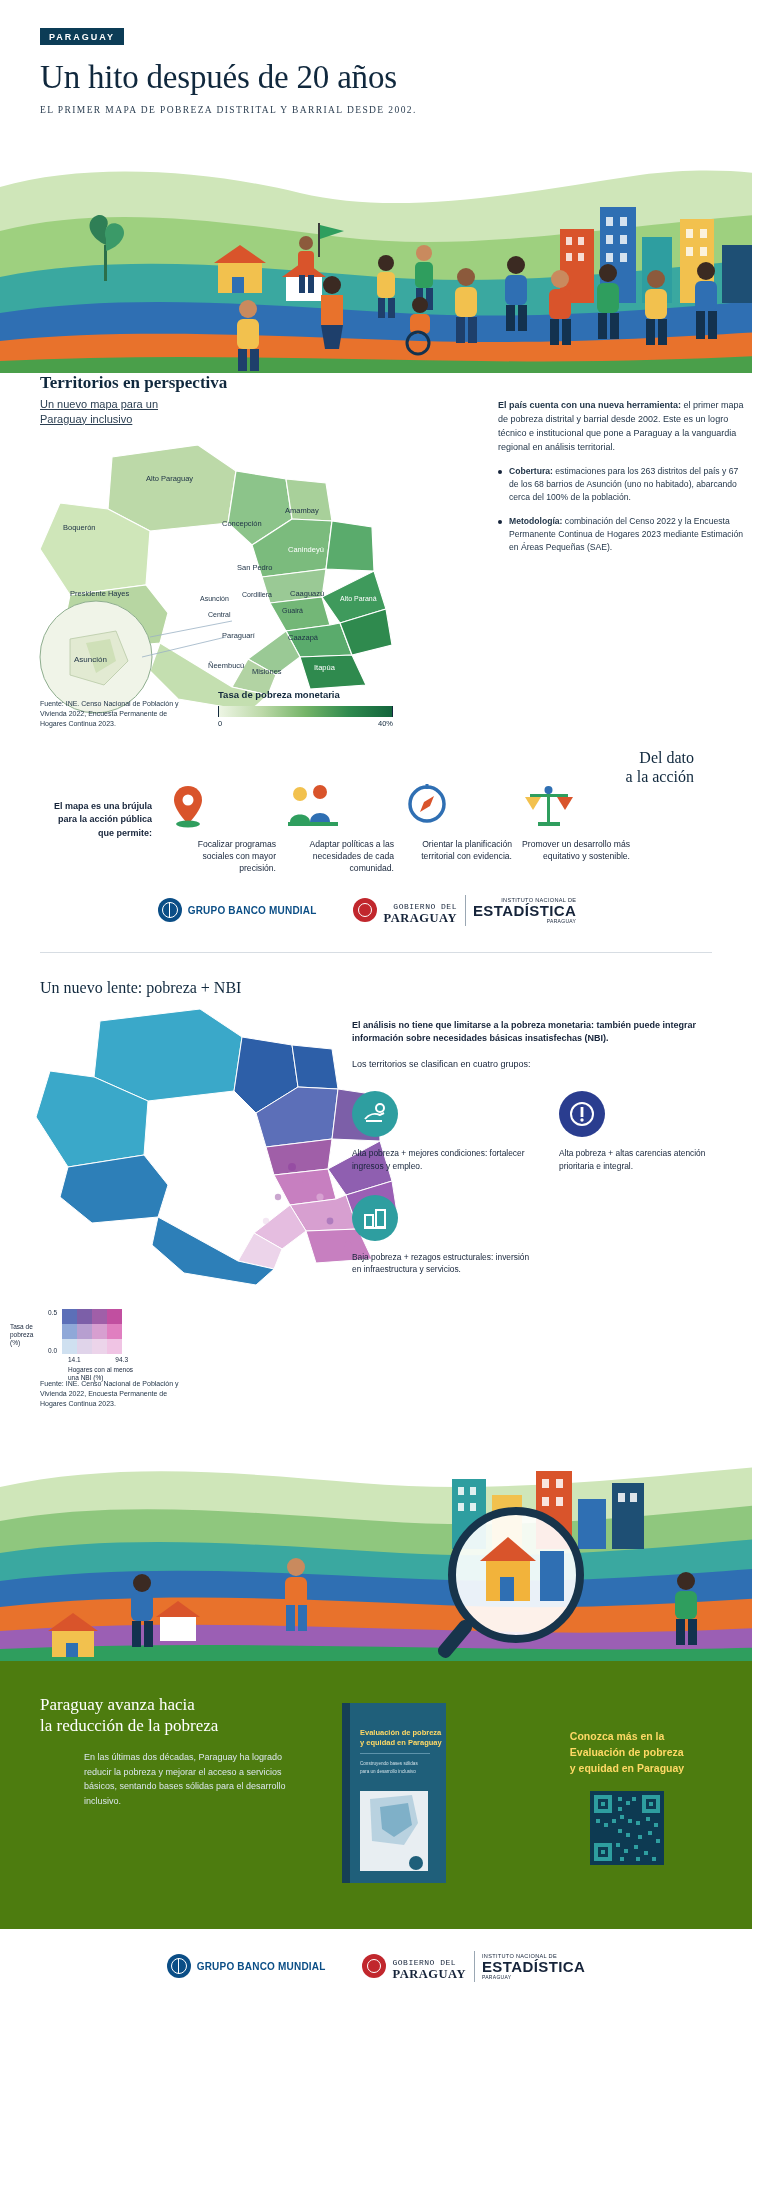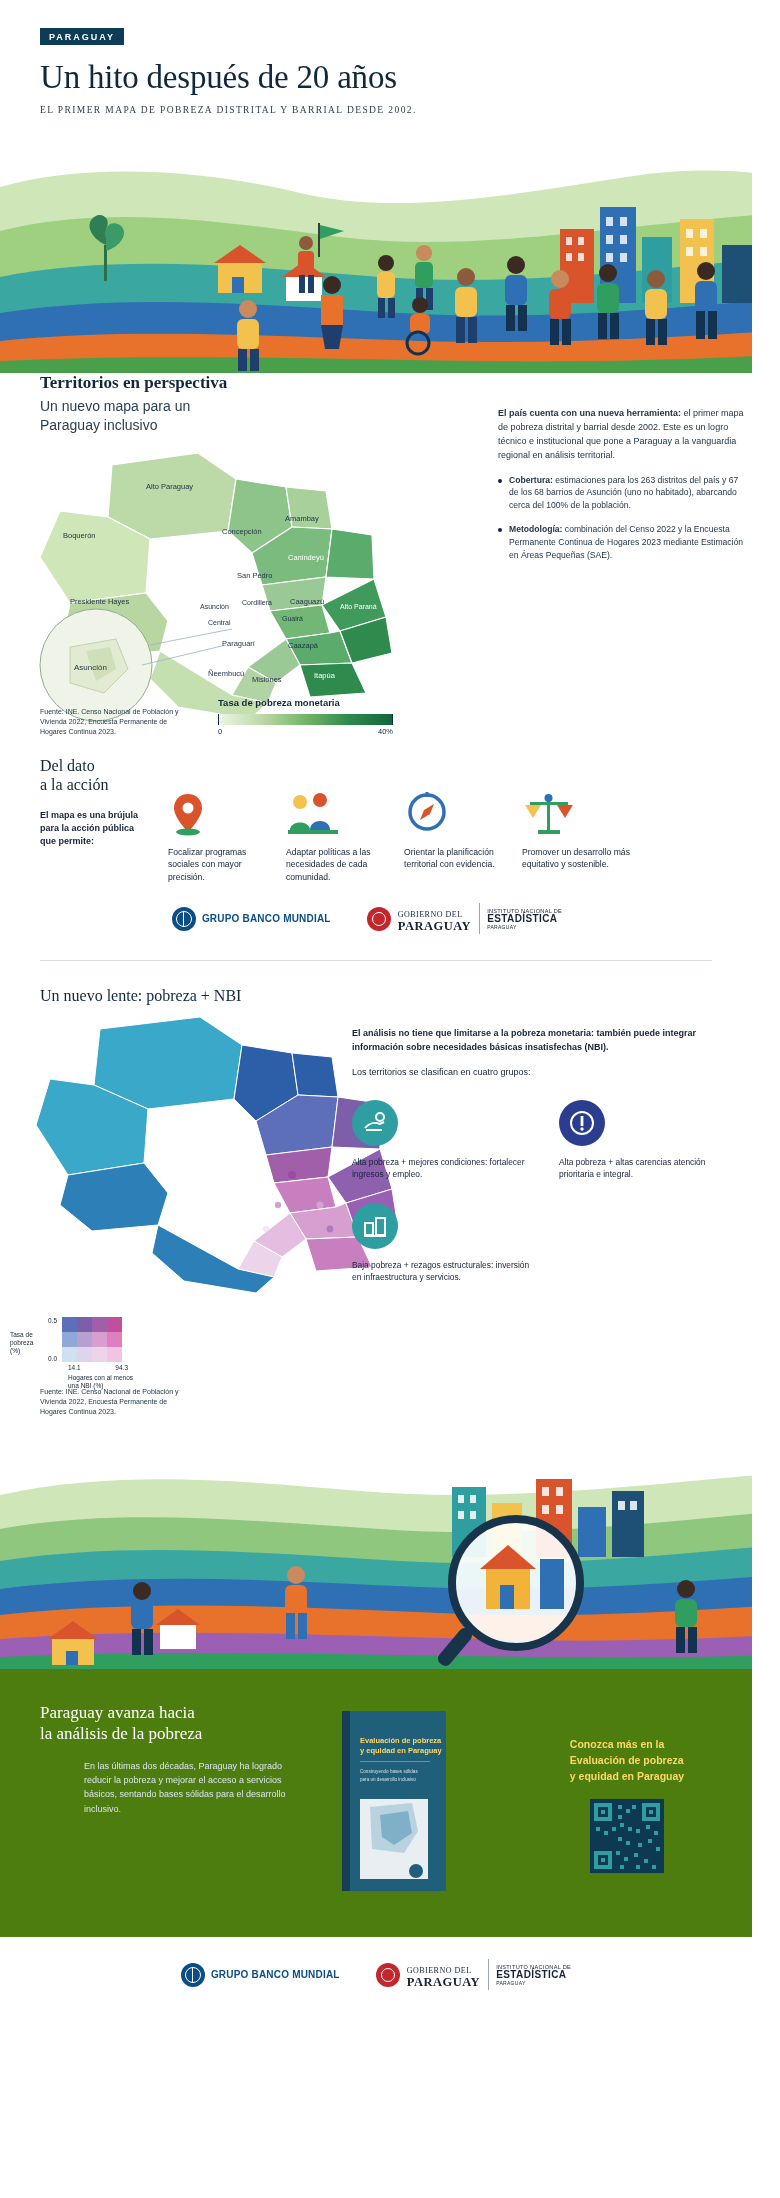--- a/index.html
+++ b/index.html
@@ -51,11 +51,12 @@
     margin-left: 40px;
   }
   .sec1-sub {
-    font-size: 14px;
+    font-size: 11px;
     color: #2b3f52;
     margin: 4px 0 0 40px;
     line-height: 1.35;
     max-width: 160px;
+    text-decoration: underline;
   }
   .map-wrap { position: relative; width: 780px; height: 330px; margin-top: -28px; }
   .map-wrap svg { display: block; }

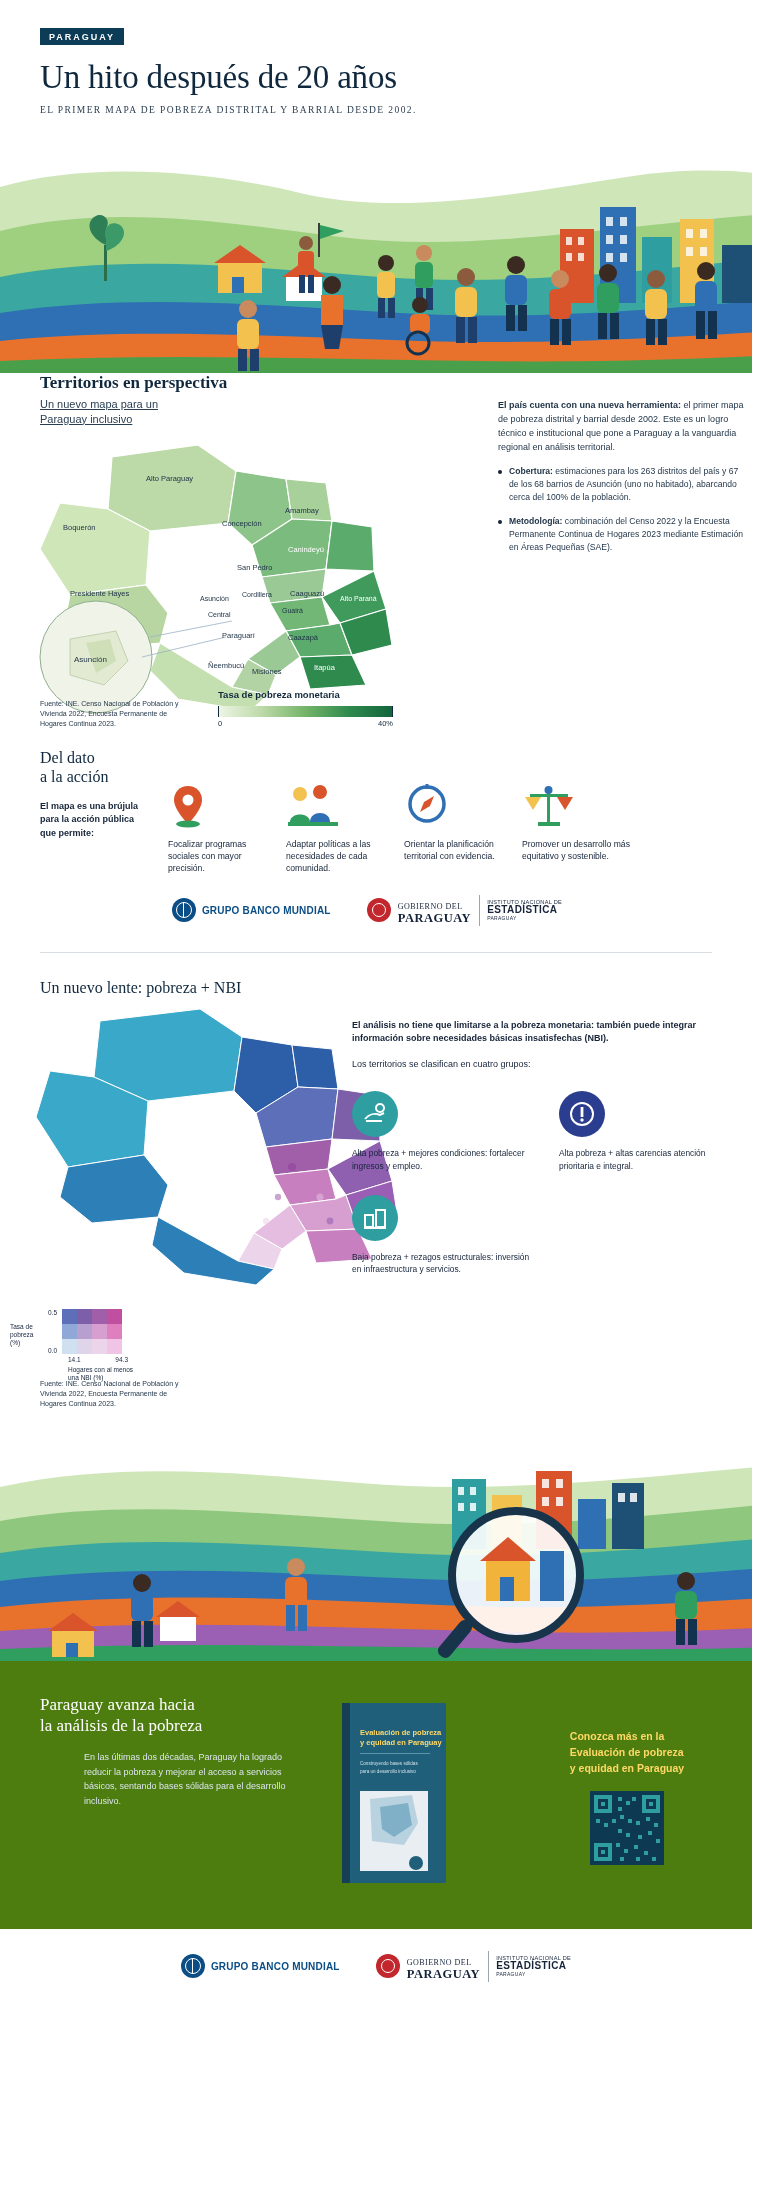--- a/index.html
+++ b/index.html
@@ -91,7 +91,7 @@
   .bullet p { font-size: 8.6px; line-height: 1.5; }
 
   
-  .sec2 { padding: 10px 58px 0 40px; position: relative; }
+  .sec2 { padding: 10px 58px 0 40px; position: relative; text-align: right; }
   .sec2 h2 {
     font-family: "Liberation Serif", serif;
     font-size: 16px;

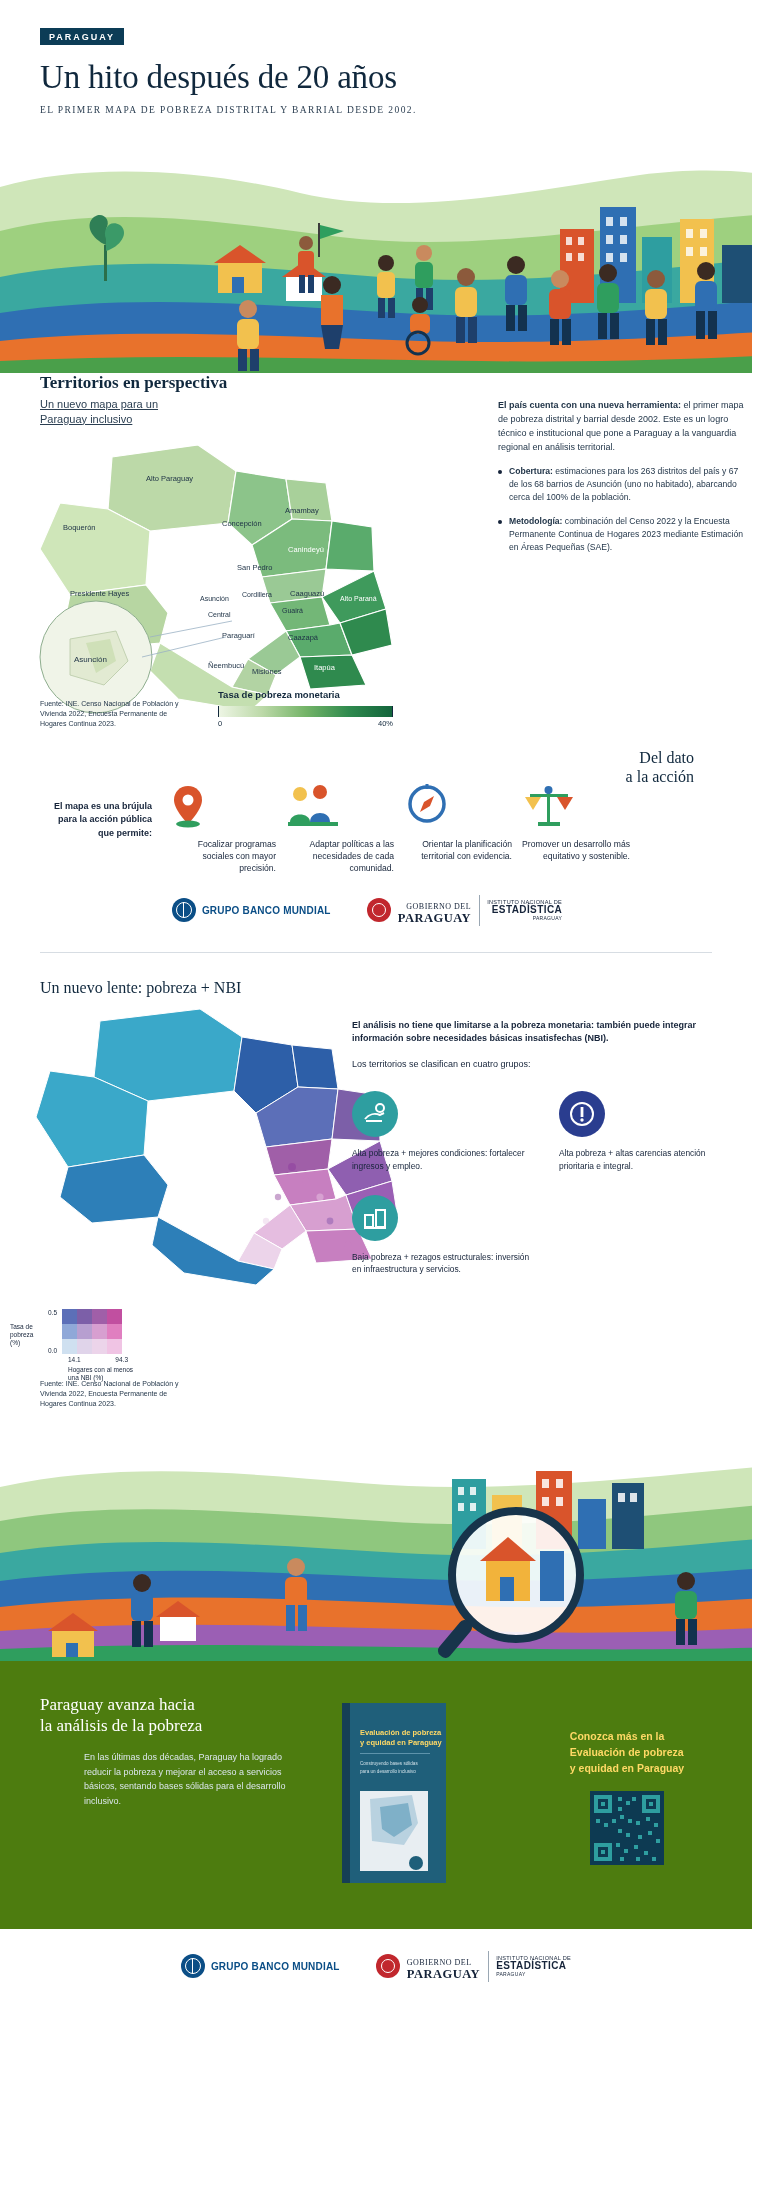--- a/index.html
+++ b/index.html
@@ -117,7 +117,7 @@
   .gov-seal { width:24px;height:24px;border-radius:50%;background:#c1272d;position:relative;}
   .gov-seal:after{content:"";position:absolute;inset:5px;border-radius:50%;border:1.4px solid #fff;}
   .gov-txt { border-right:1px solid #9aa7b3; padding-right:8px;}
-  .gov-txt .l1{font-family:Liberation Serif, serif;font-size:8px;letter-spacing:.5px;color:#16243a;}
+  .gov-txt .l1{font-family:Liberation Mono, monospace;font-size:8px;letter-spacing:.5px;color:#16243a;}
   .gov-txt .l2{font-family:"Liberation Serif",serif;font-size:12.5px;font-weight:bold;letter-spacing:.5px;color:#16243a;margin-top:-2px;}
   .ine-txt .l1{font-size:5.6px;letter-spacing:.3px;color:#16243a;}
   .ine-txt .l2{font-size:10px;font-weight:bold;letter-spacing:.4px;color:#16243a;line-height:1;}

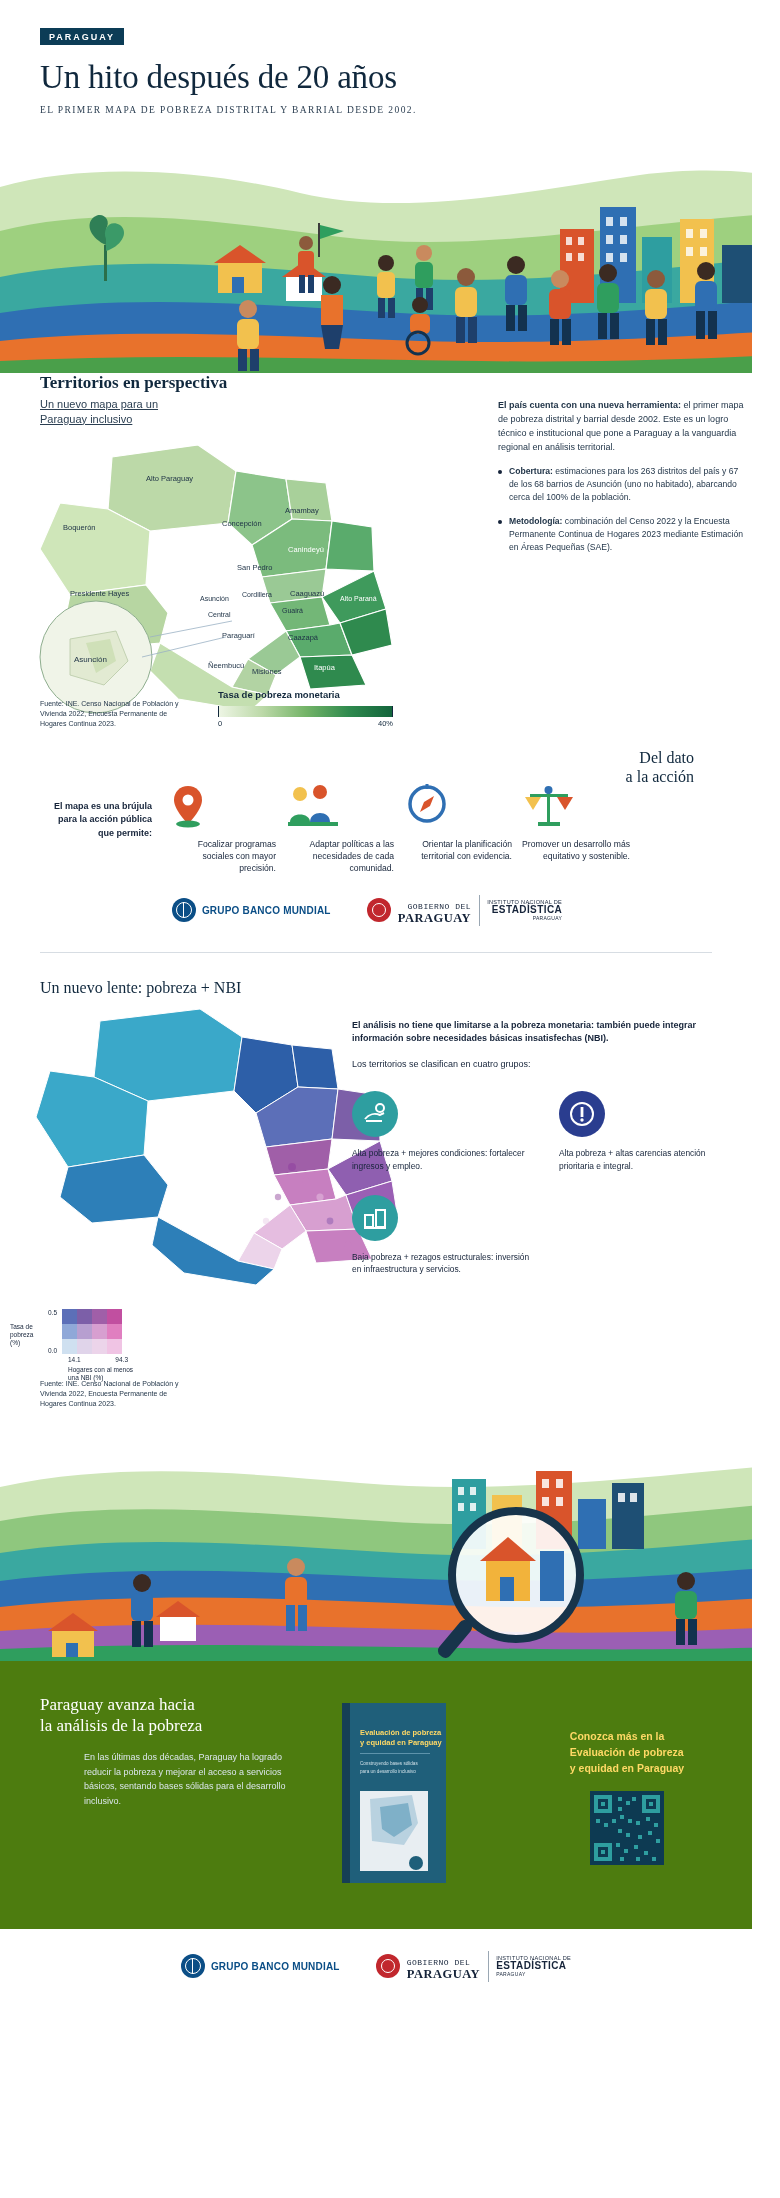--- a/index.html
+++ b/index.html
@@ -120,7 +120,7 @@
   .gov-txt .l1{font-family:Liberation Mono, monospace;font-size:8px;letter-spacing:.5px;color:#16243a;}
   .gov-txt .l2{font-family:"Liberation Serif",serif;font-size:12.5px;font-weight:bold;letter-spacing:.5px;color:#16243a;margin-top:-2px;}
   .ine-txt .l1{font-size:5.6px;letter-spacing:.3px;color:#16243a;}
-  .ine-txt .l2{font-size:10px;font-weight:bold;letter-spacing:.4px;color:#16243a;line-height:1;}
+  .ine-txt .l2{font-size:15px;font-weight:bold;letter-spacing:.4px;color:#16243a;line-height:1;}
   .ine-txt .l3{font-size:5px;letter-spacing:.3px;color:#16243a;}
 
   .divider { height:1px; background:#d7dde3; margin: 26px 40px 0 40px; }

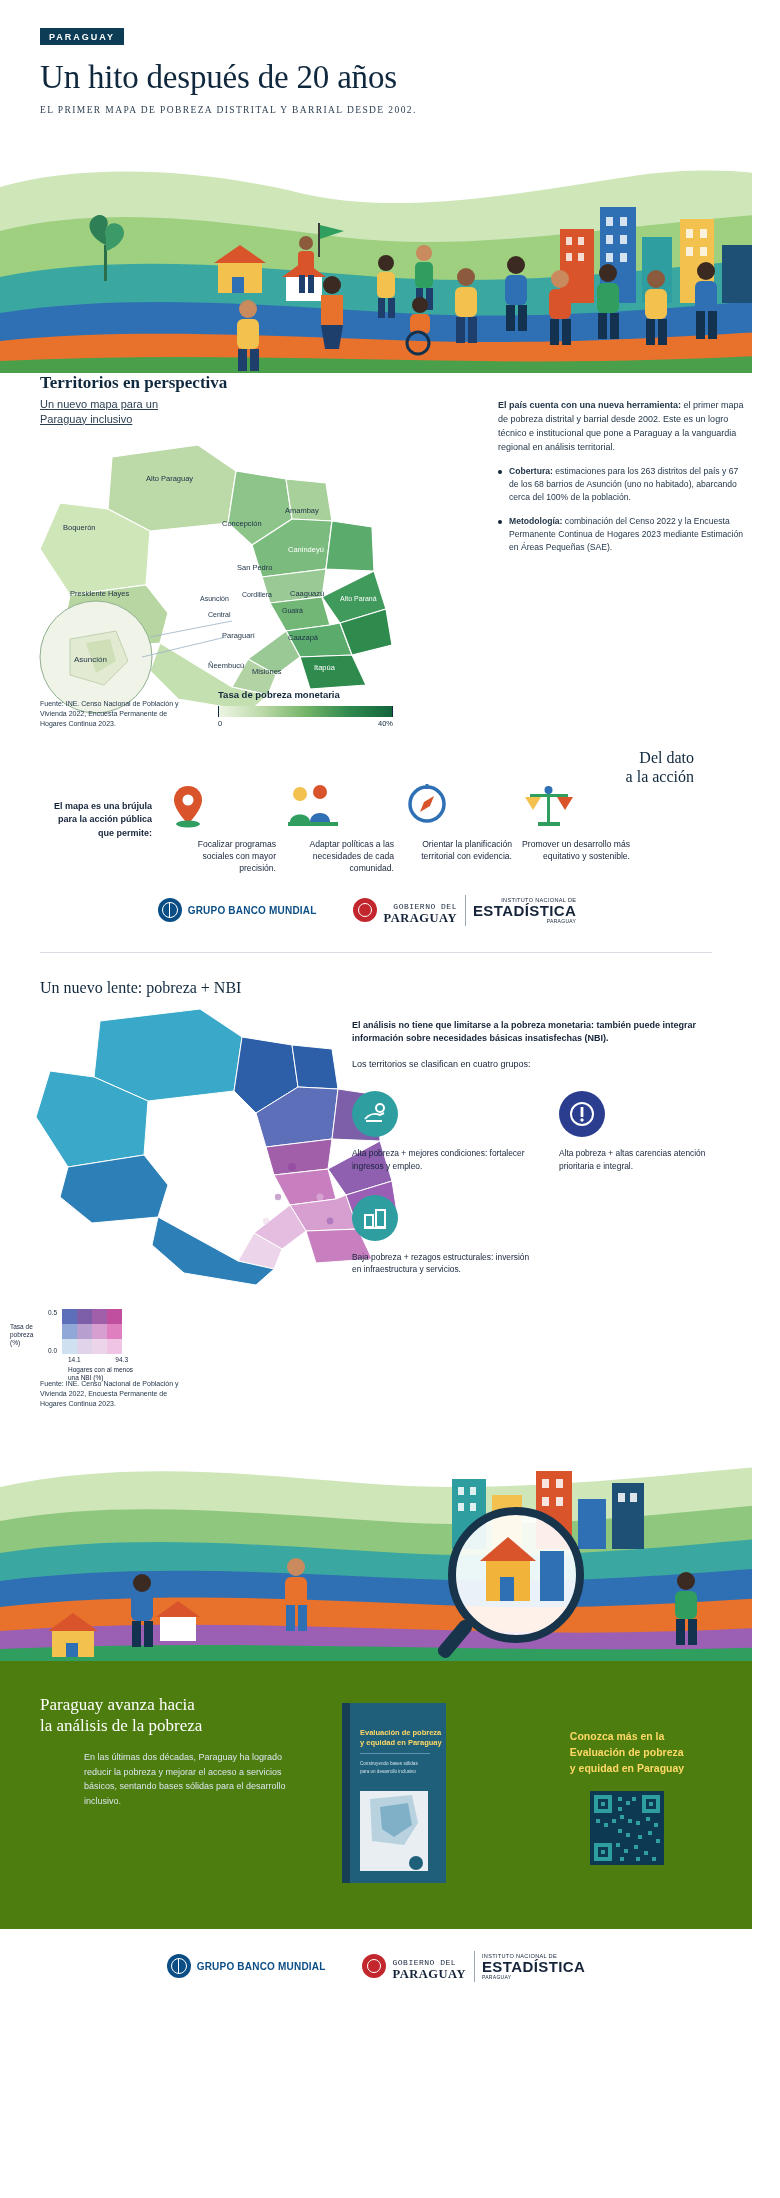--- a/index.html
+++ b/index.html
@@ -652,7 +652,7 @@
     <div class="left">
       <h3>
         <span>Paraguay avanza hacia</span><br>
-        <span>la análisis de la pobreza</span>
+        <span>la reducción de la pobreza</span>
       </h3>
       <p>En las últimas dos décadas, Paraguay ha logrado reducir la pobreza y mejorar el acceso a servicios básicos, sentando bases sólidas para el desarrollo inclusivo.</p>
     </div>

